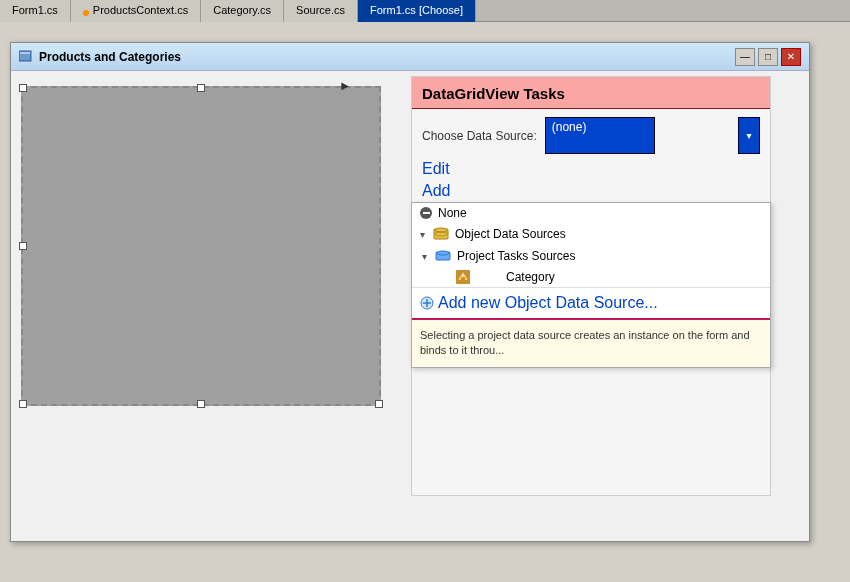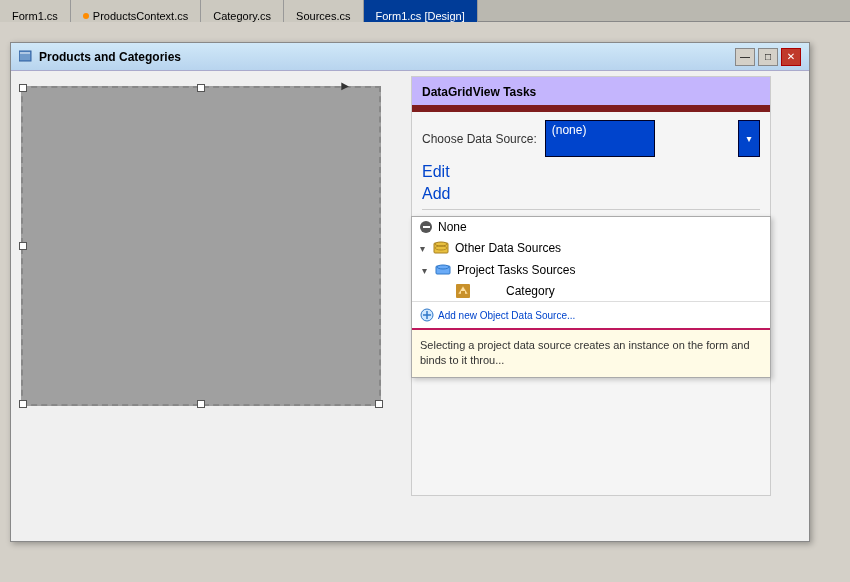--- a/index.html
+++ b/index.html
@@ -24,7 +24,7 @@
     .tab {
       padding: 16px 12px;
       display: flex;
-      align-items: center;
+      align-items: flex-end;
       font-size: 11px;
       border-right: 1px solid #999;
       cursor: pointer;

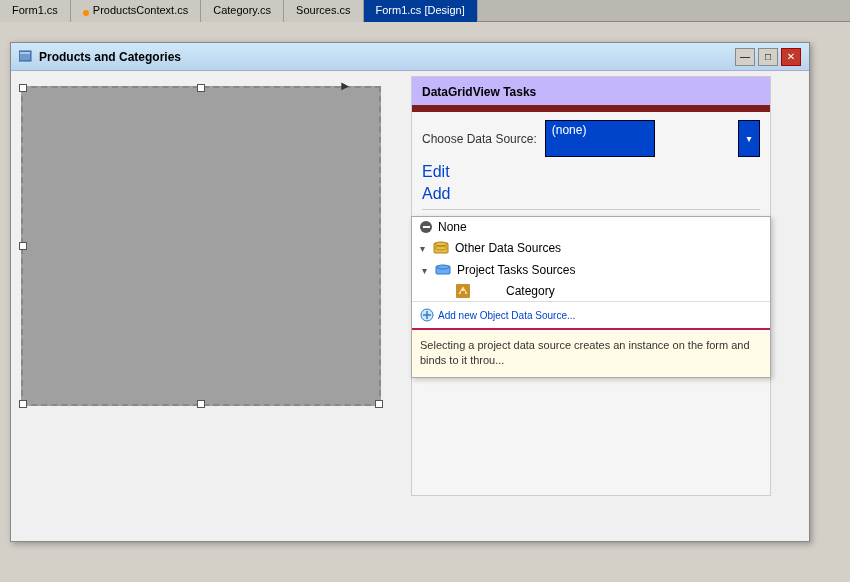--- a/index.html
+++ b/index.html
@@ -318,7 +318,7 @@
     <span>Category.cs</span>
   </div>
   <div class="tab">
-    <span>Sources.cs</span>
+    <span>Source.cs</span>
   </div>
   <div class="tab active">
     <span>Form1.cs [Design]</span>

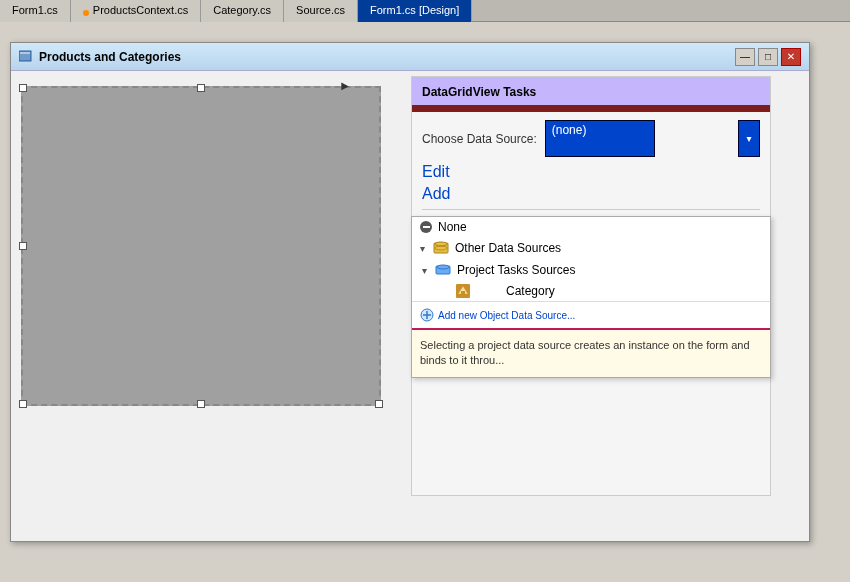--- a/index.html
+++ b/index.html
@@ -321,7 +321,7 @@
     <span>Source.cs</span>
   </div>
   <div class="tab active">
-    <span>Form1.cs [Design]</span>
+    <span>Form1.cs [Choose]</span>
   </div>
 </div>
 

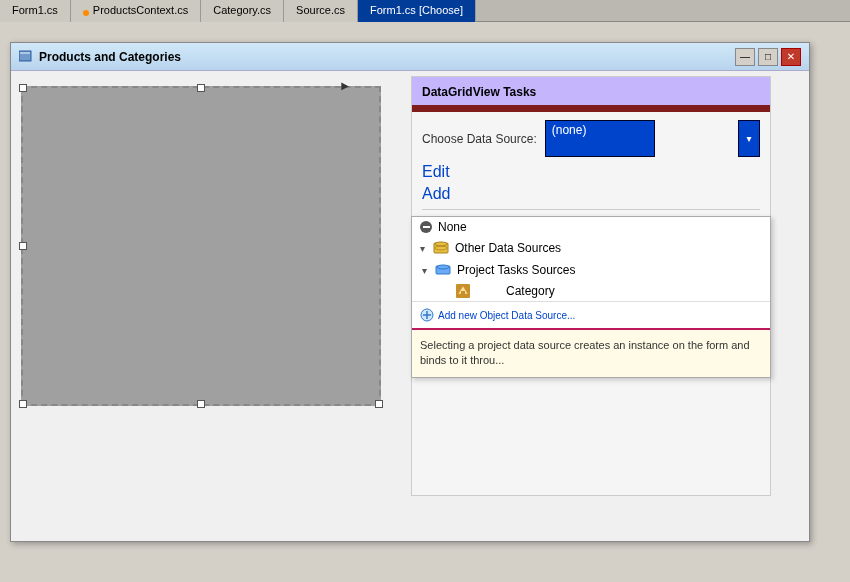--- a/index.html
+++ b/index.html
@@ -161,11 +161,11 @@
     }
 
     .tasks-header {
-      background: #c4b5fd;
+      background: #fca5a5;
       padding: 8px 10px 6px;
-      font-size: 12px;
+      font-size: 15px;
       font-weight: bold;
-      border-bottom: 7px solid #7f1d1d;
+      border-bottom: 1px solid #7f1d1d;
       color: #000;
     }
 

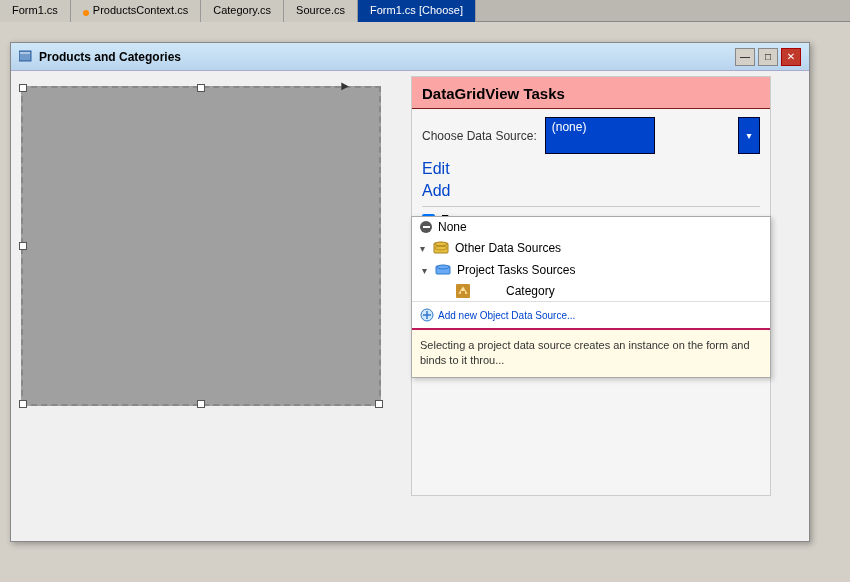--- a/index.html
+++ b/index.html
@@ -211,7 +211,7 @@
     
     .dropdown-popup {
       position: absolute;
-      top: 145px;
+      top: 131px;
       left: 400px;
       width: 360px;
       background: #fff;

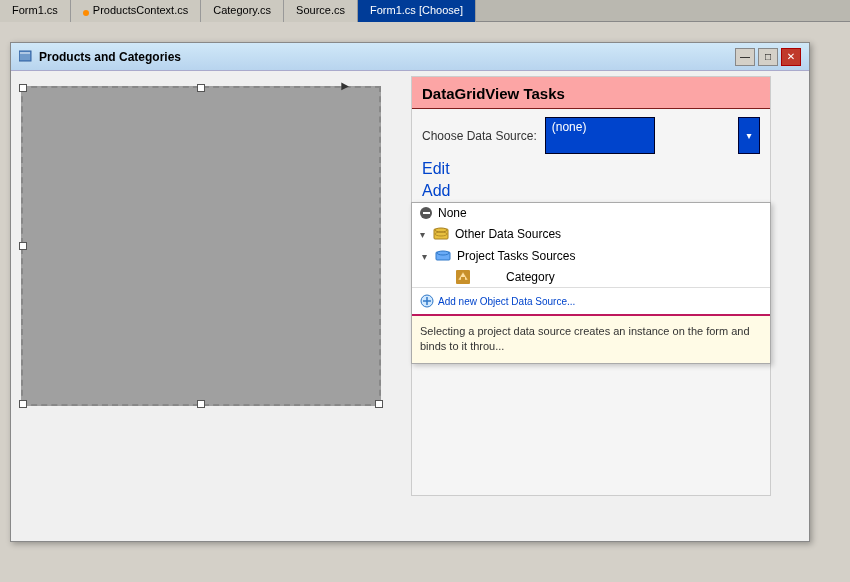--- a/index.html
+++ b/index.html
@@ -421,7 +421,7 @@
             <ellipse cx="8" cy="4" rx="6" ry="2" fill="#e8c040" stroke="#a88020" stroke-width="1"></ellipse>
             <ellipse cx="8" cy="8" rx="6" ry="2" fill="none" stroke="#a88020" stroke-width="0.8"></ellipse>
           </svg>
-          <span>Other Data Sources</span>
+          <span>Object Data Sources</span>
         </div>
 
         <div class="popup-item indent1">

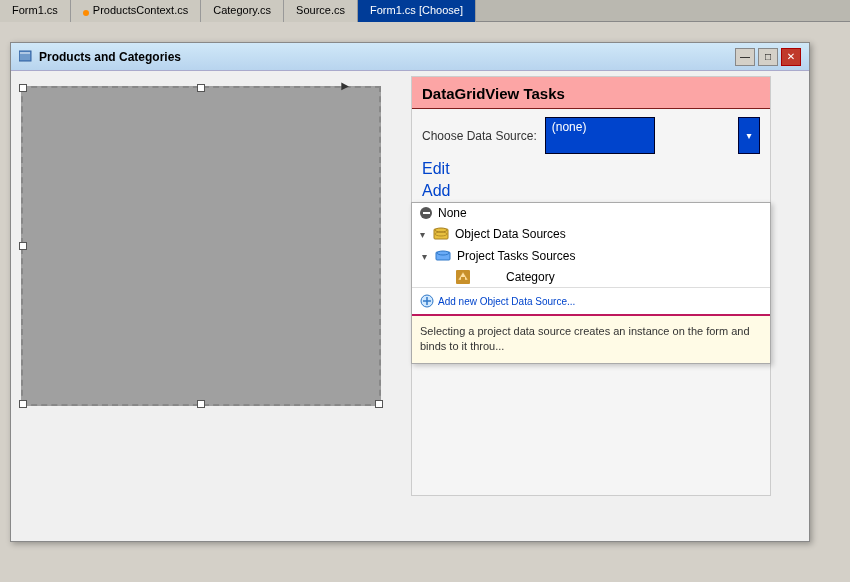--- a/index.html
+++ b/index.html
@@ -263,7 +263,7 @@
       gap: 4px;
       color: #0044cc;
       cursor: pointer;
-      font-size: 10px;
+      font-size: 16px;
     }
     .popup-info {
       background: #fffbe6;

